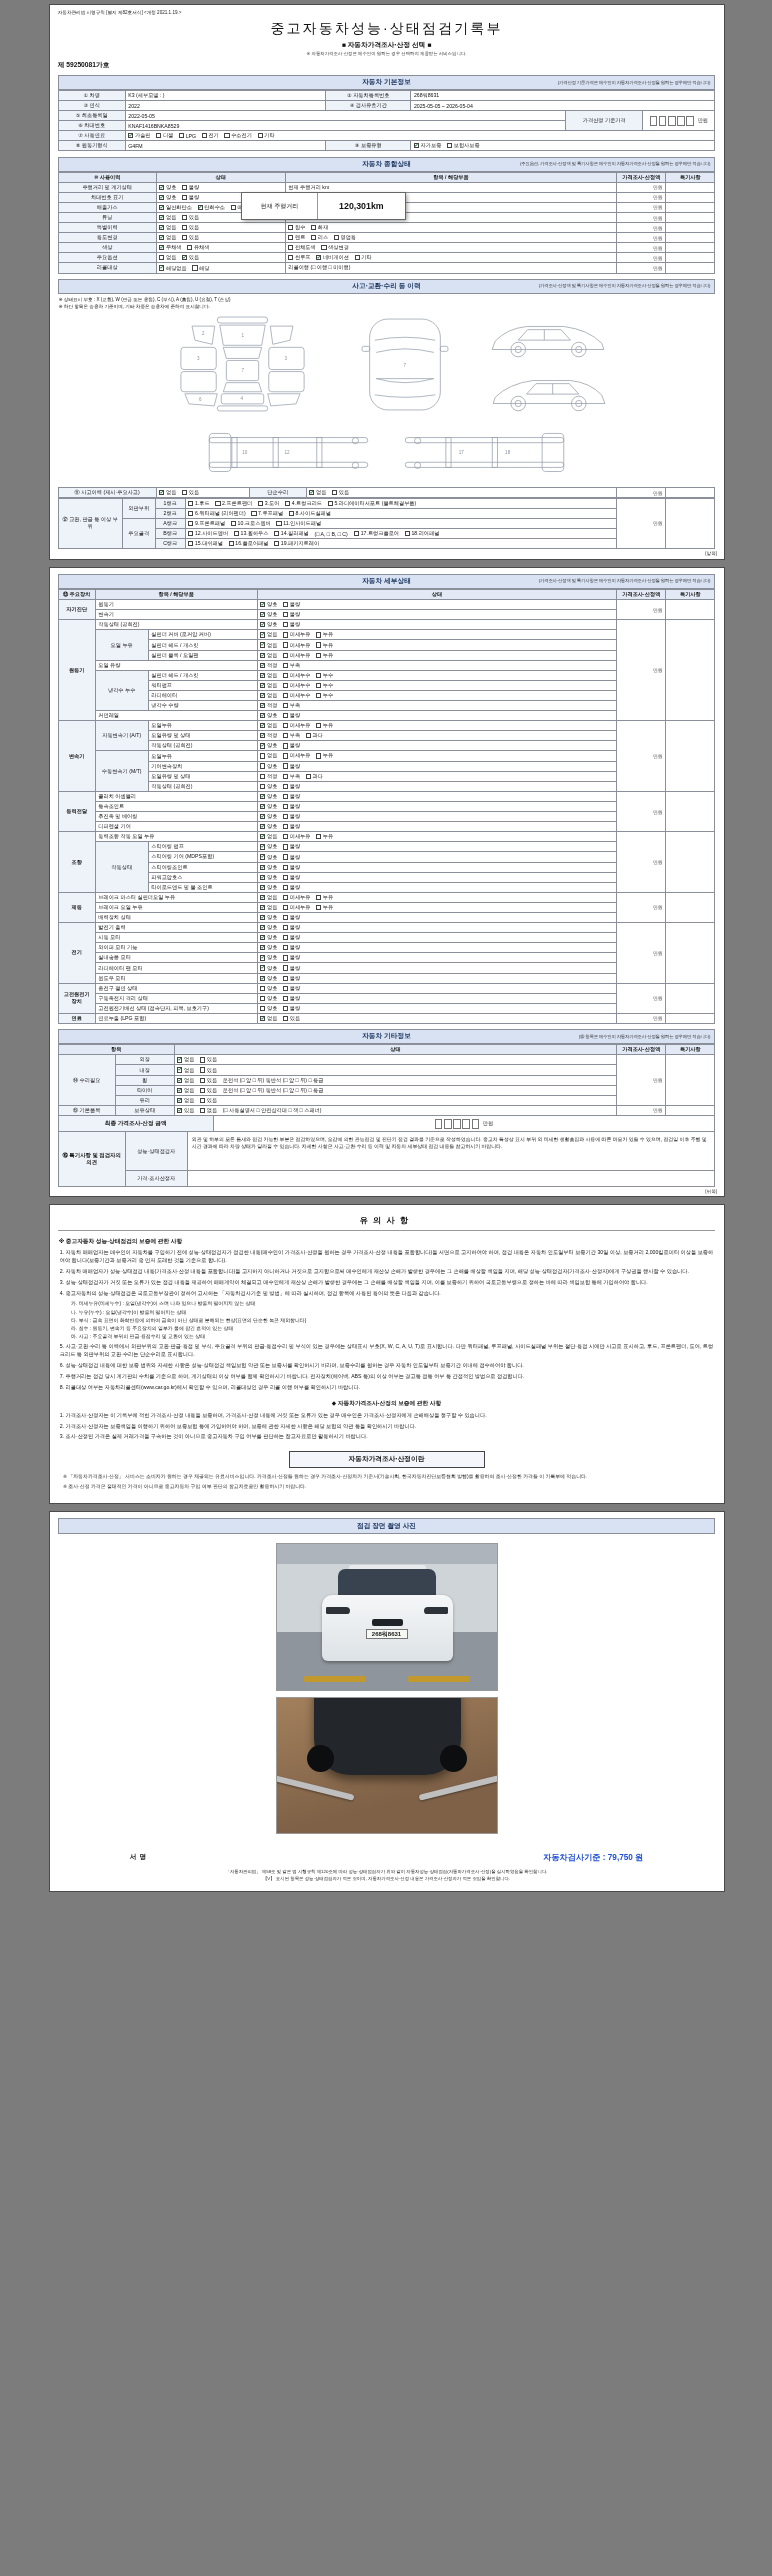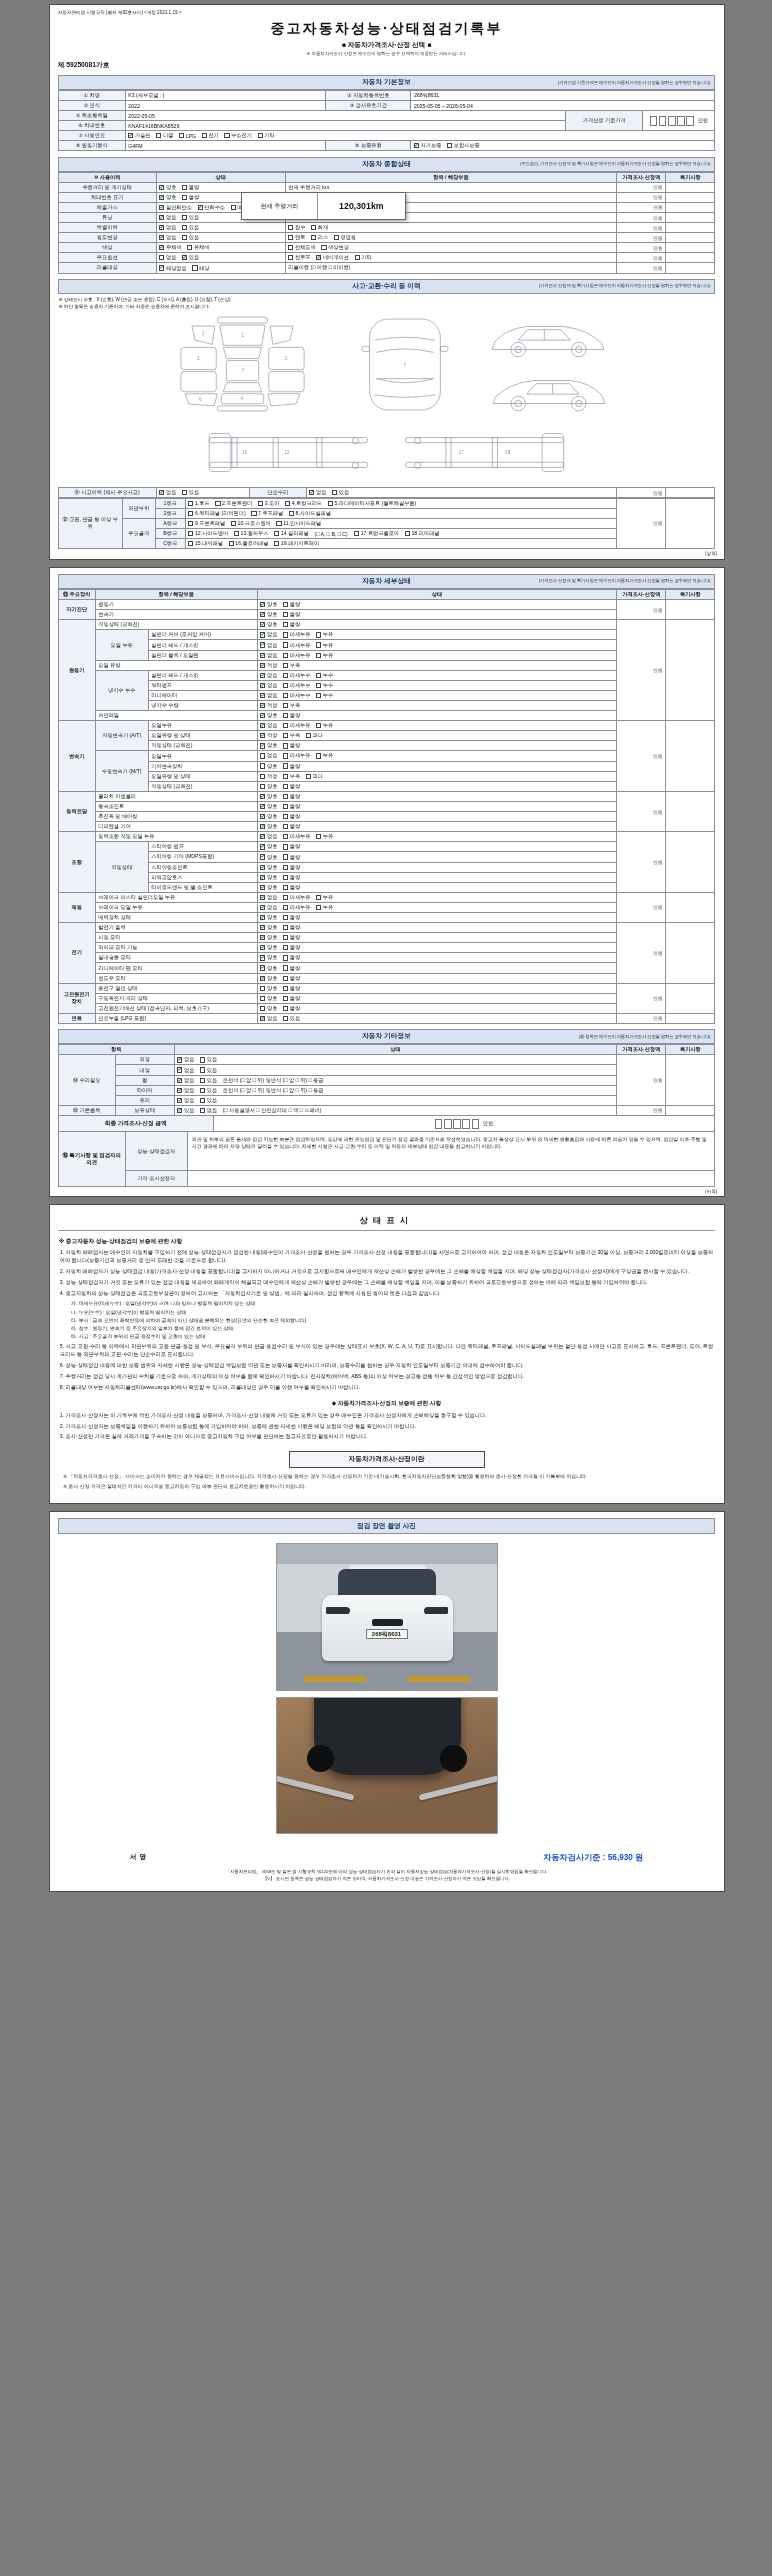--- a/index.html
+++ b/index.html
@@ -7,7 +7,7 @@
 .page{width:773px;min-height:2576px;padding:4.1px 0 20.6px}
 .panel{width:676px;margin:0 auto 7.2px;background:#fff;border:0.5px solid #4a4a4a;padding:5.2px 8.2px 9.3px;position:relative}
 .formref{font-size:4.6px;color:#222}
-.title{text-align:center;font-size:14px;font-weight:bold;letter-spacing:2.1px;margin-top:5.2px}
+.title{text-align:center;font-size:14px;font-weight:normal;letter-spacing:2.1px;margin-top:5.2px}
 .subtitle{text-align:center;font-size:6.7px;font-weight:bold;margin-top:2.1px}
 .subnote{text-align:center;font-size:4.4px;color:#333;margin-top:1px}
 .docno{font-size:6.7px;font-weight:bold;margin:5.2px 0 2.1px}

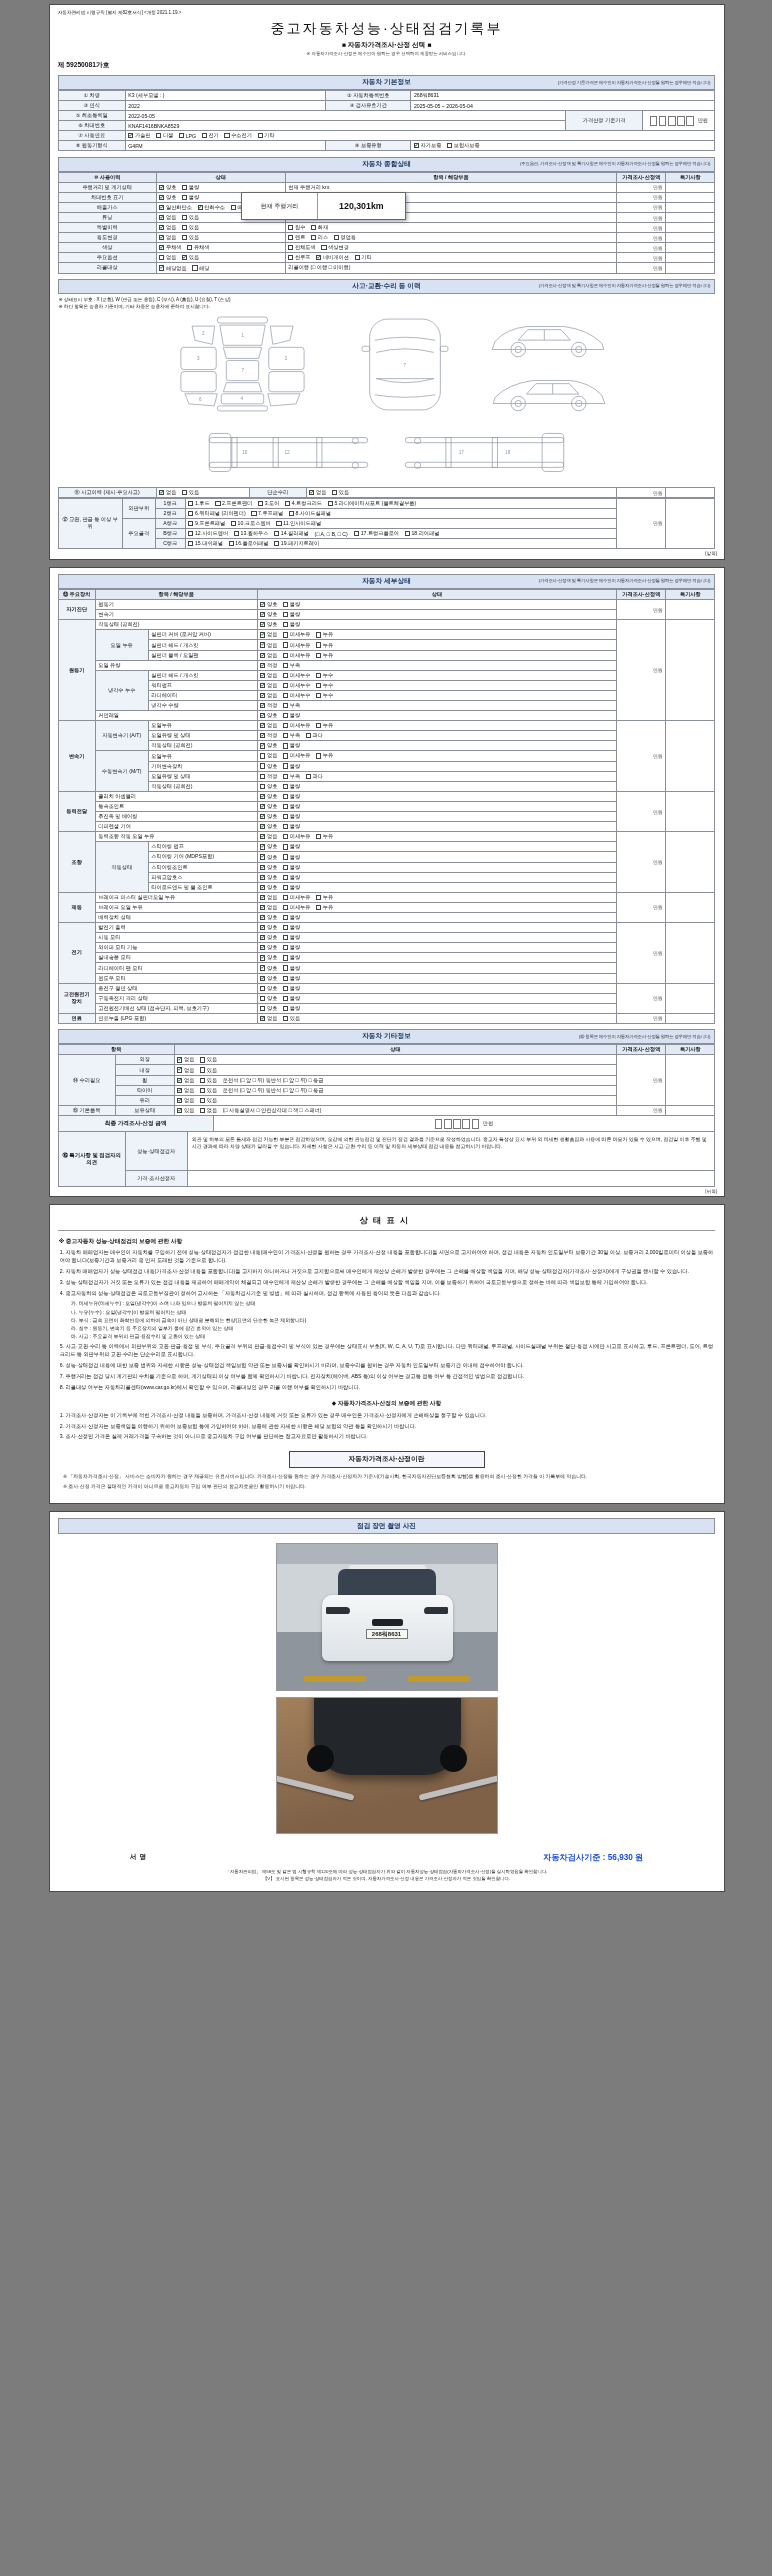--- a/index.html
+++ b/index.html
@@ -1493,7 +1493,7 @@
   </div>
 
   <div class="panel">
-    <div class="notice-title">상태표시</div>
+    <div class="notice-title">유의사항</div>
     <div>
         <div class="n-h">※ 중고자동차 성능·상태점검의 보증에 관한 사항</div>
         <div class="n-p">1. 자동차 매매업자는 매수인이 자동차를 구입하기 전에 성능·상태점검자가 점검한 내용(매수인이 가격조사·산정을 원하는 경우 가격조사·산정 내용을 포함합니다)을 서면으로 고지하여야 하며, 점검 내용은 자동차 인도일부터 보증기간 30일 이상, 보증거리 2,000킬로미터 이상을 보증하여야 합니다(보증기간과 보증거리 중 먼저 도래한 것을 기준으로 합니다).</div>

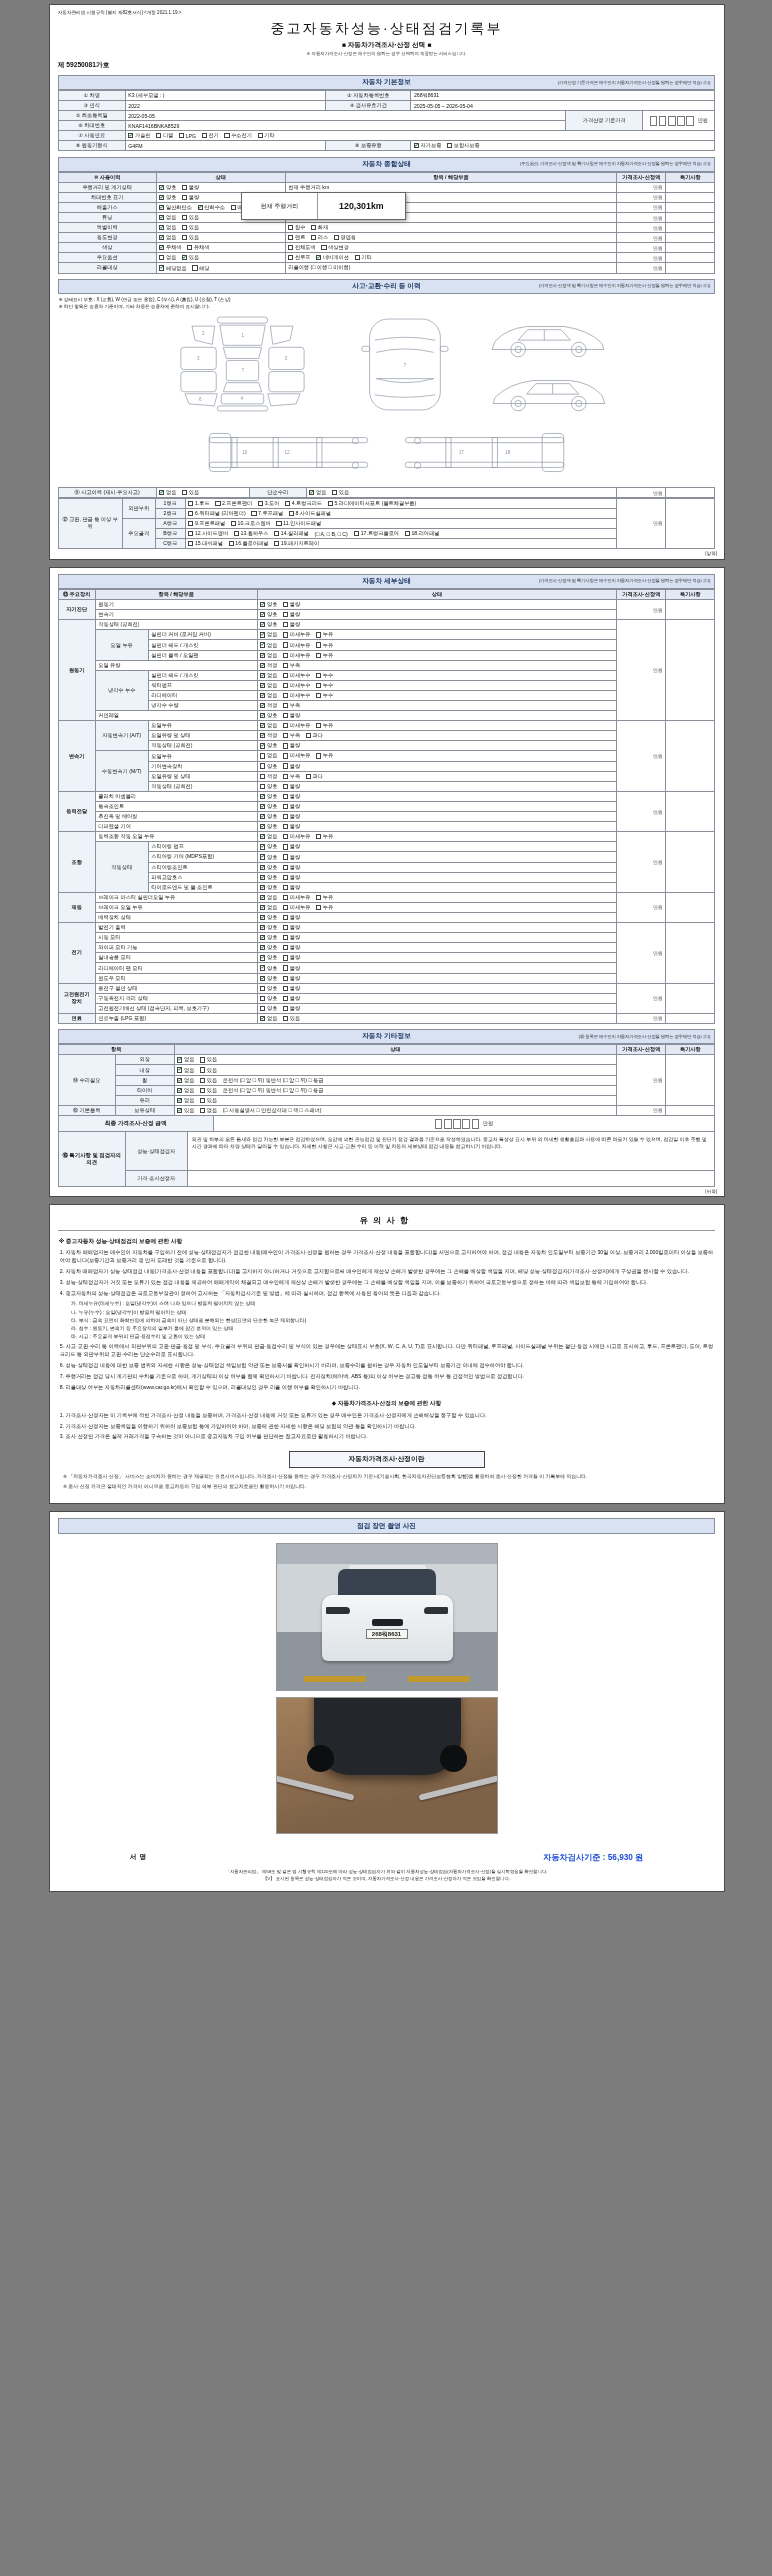--- a/index.html
+++ b/index.html
@@ -1552,7 +1552,7 @@
       <span class="signlabel">서명</span>
       <span class="fee">
         <span>자동차검사기준 :</span>
-        <span>56,930 원</span>
+        <span>79,750 원</span>
       </span>
     </div>
     <div class="footlines">

